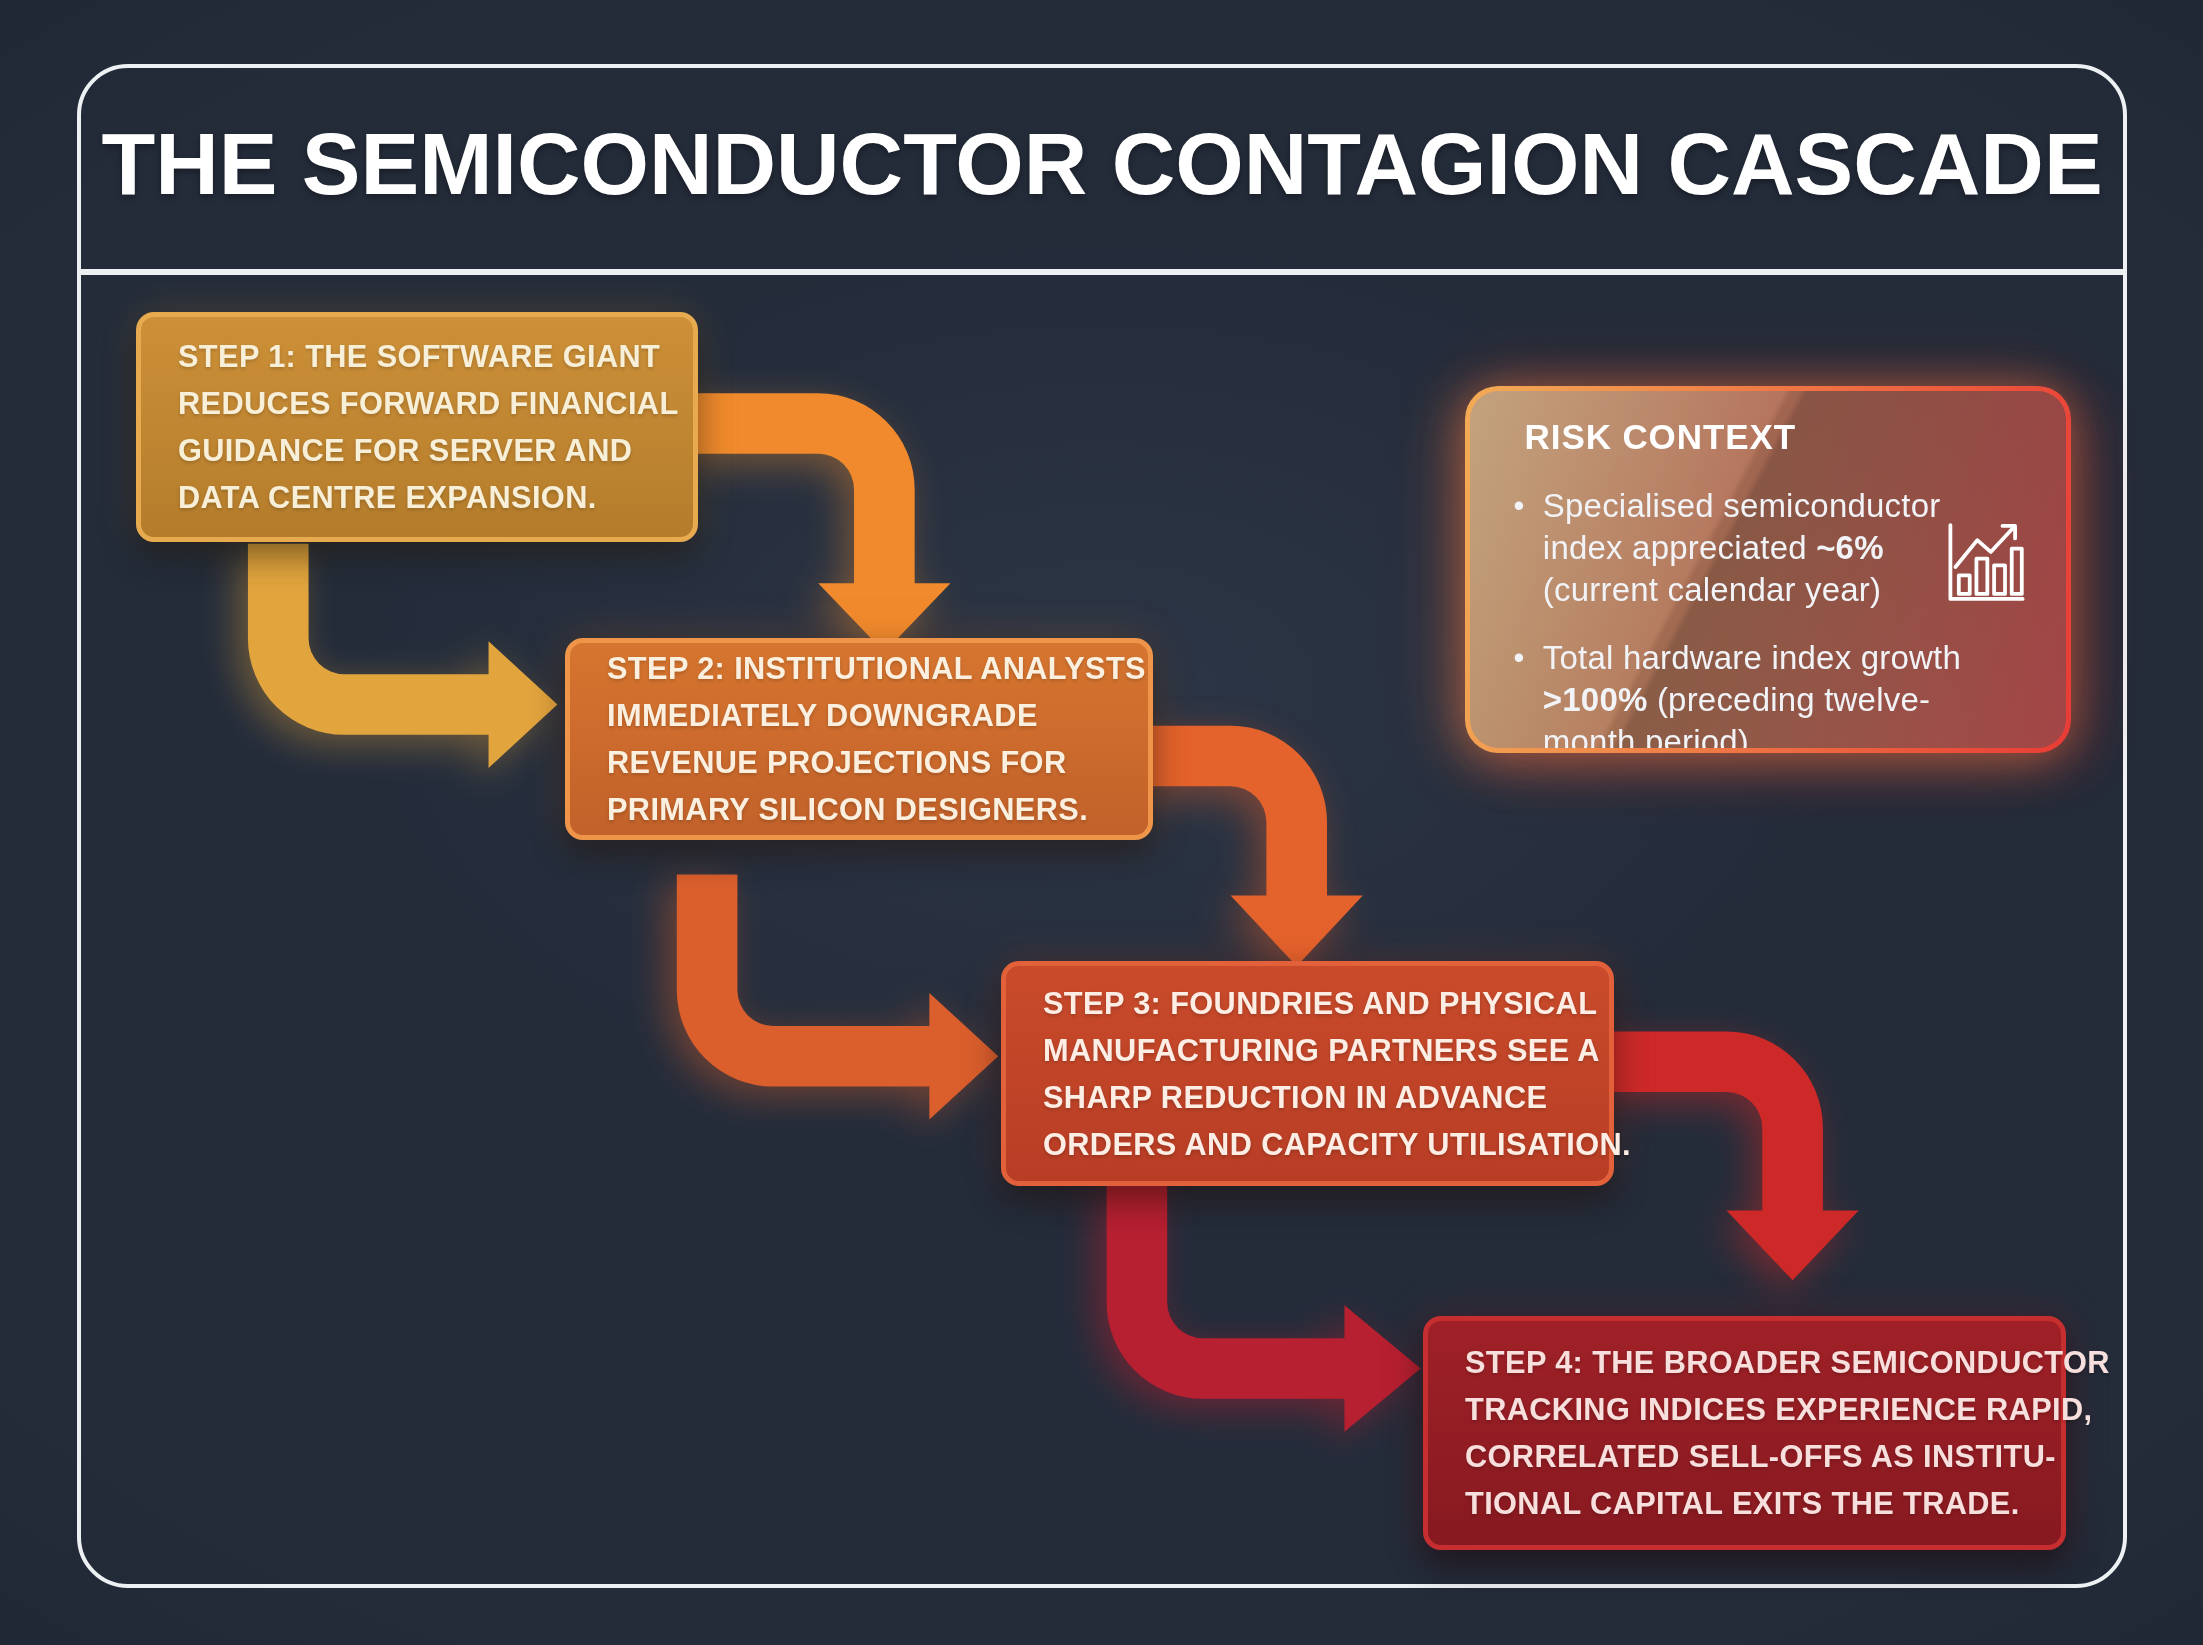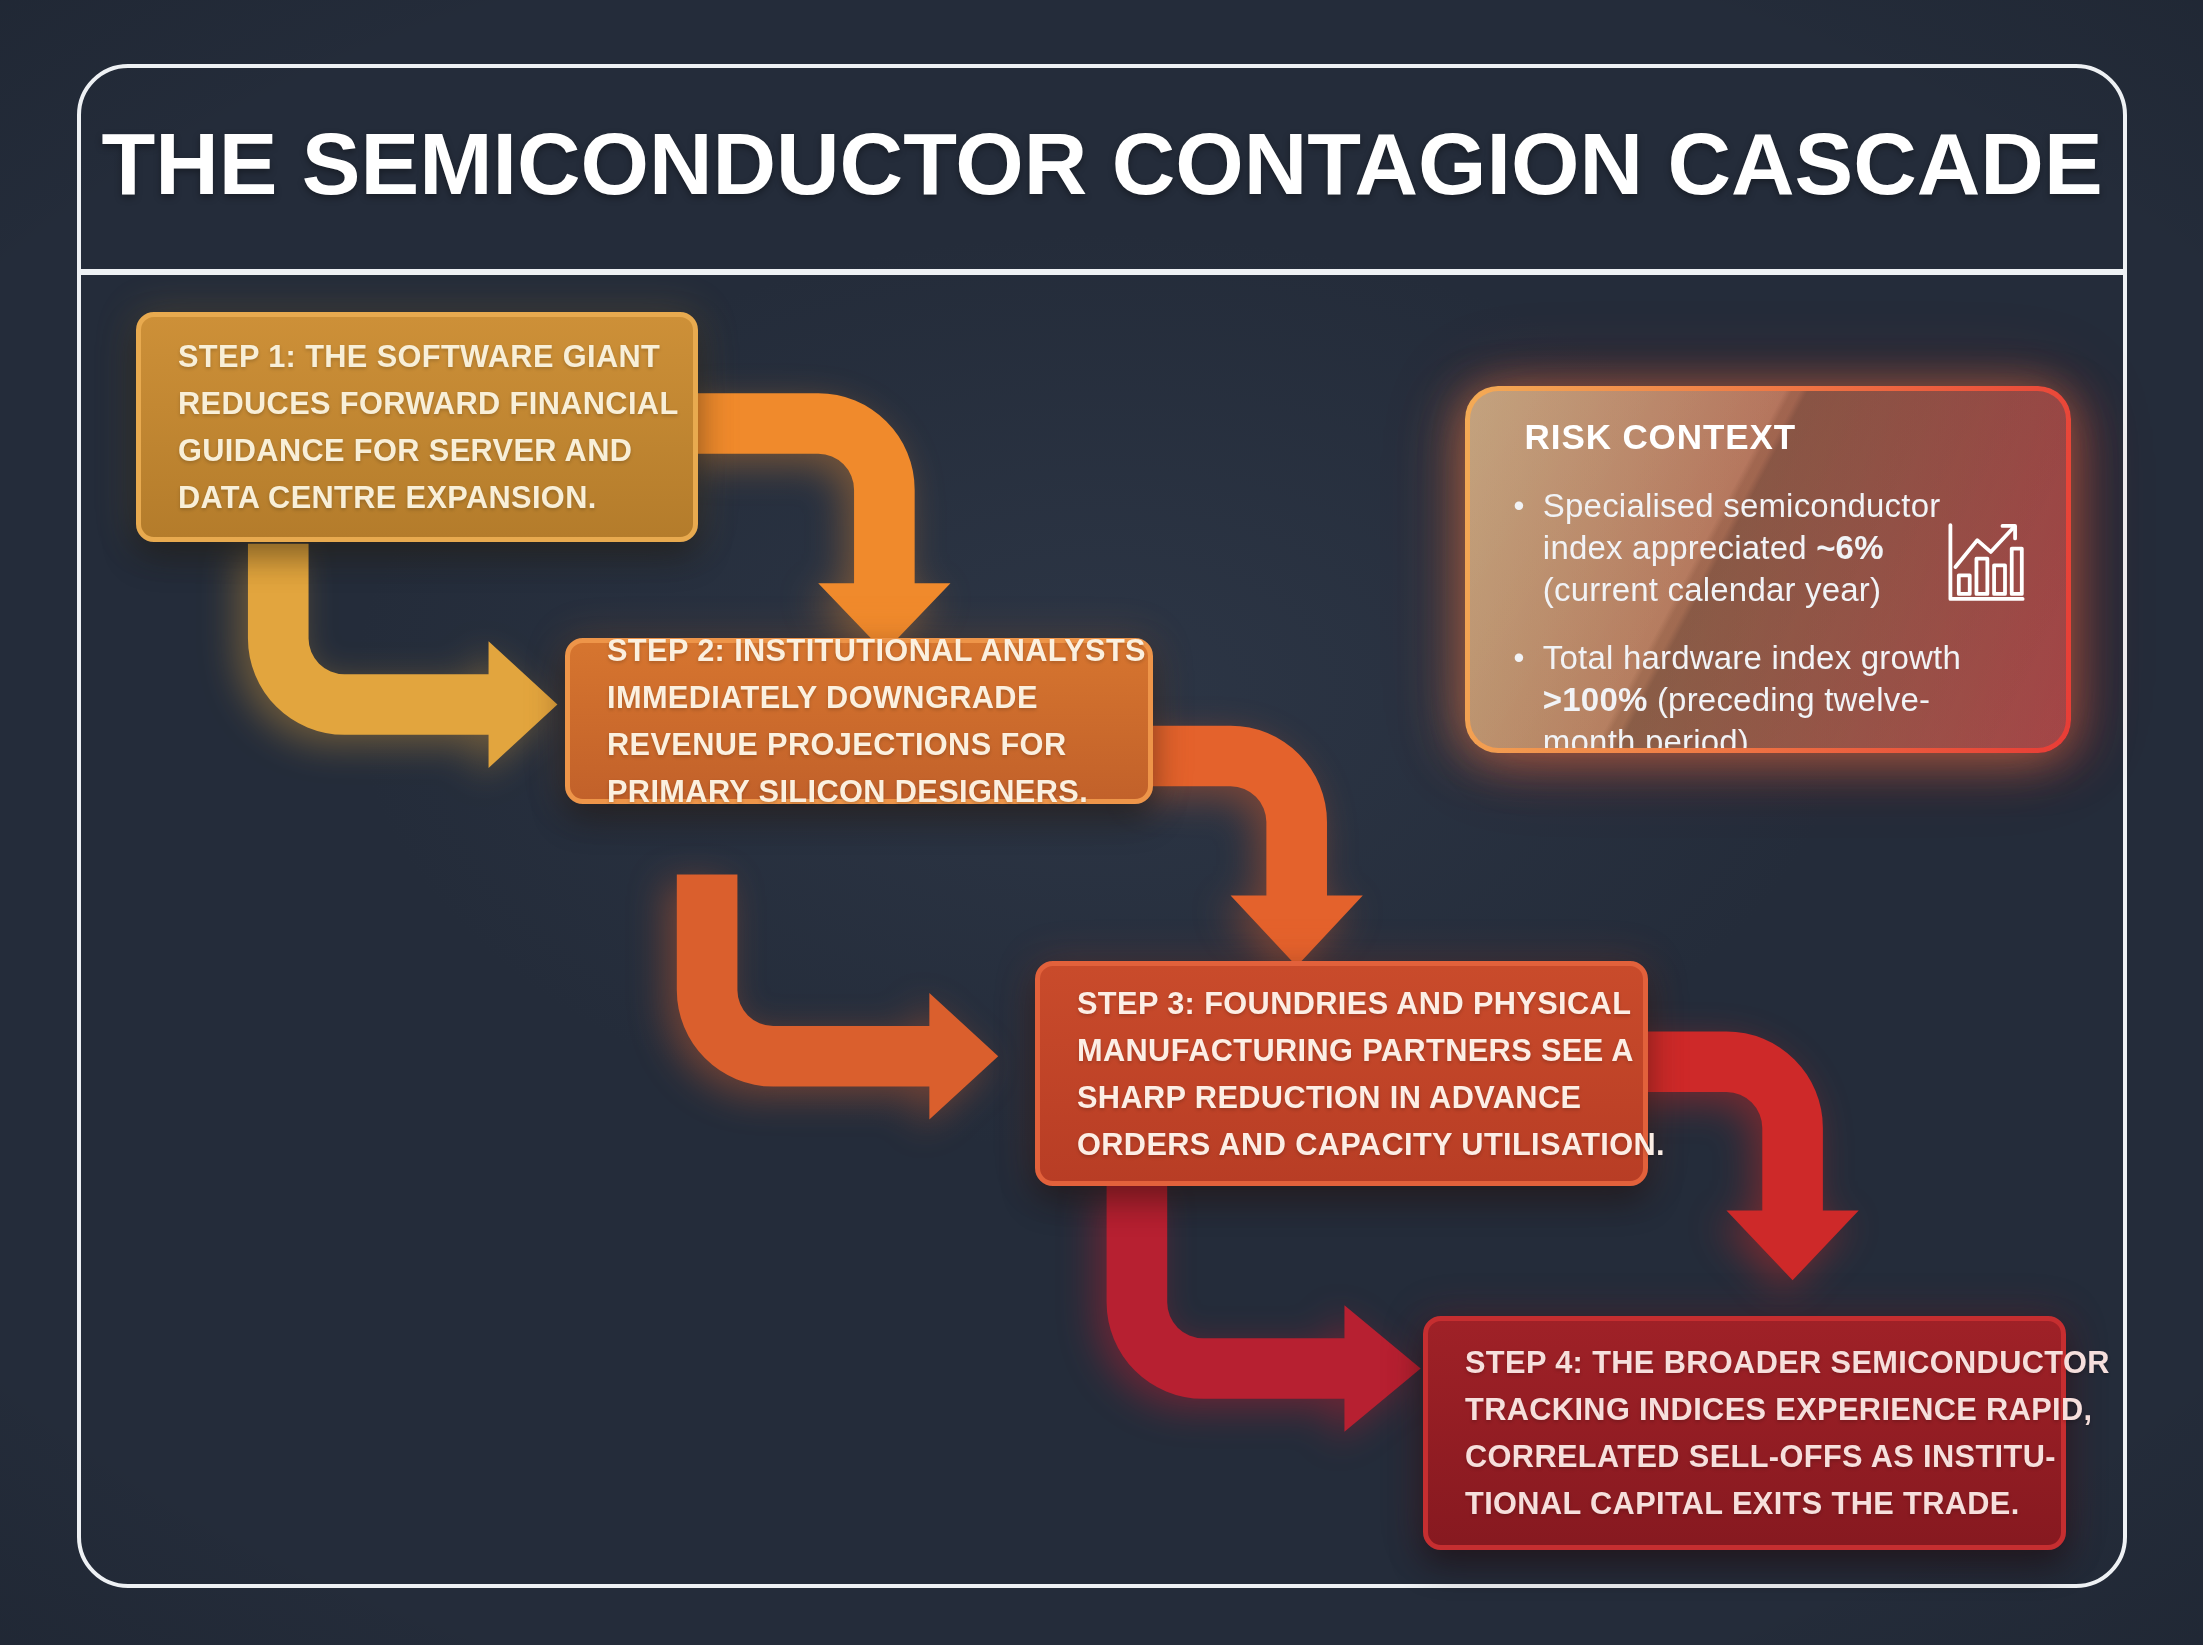--- a/index.html
+++ b/index.html
@@ -45,7 +45,7 @@
     box-shadow:0 14.7px 33px rgba(0,0,0,0.42), 0 0 42px rgba(216,160,62,0.22);
   }
   .step2{
-    left:565px;top:638px;width:588px;height:166px;
+    left:565px;top:638px;width:588px;height:202px;
     background:linear-gradient(180deg,#D6752F,#C2612A);
     border:5.5px solid #EE9549;color:#FBF0DF;
     box-shadow:0 14.7px 33px rgba(0,0,0,0.42), 0 0 42px rgba(226,128,56,0.22);

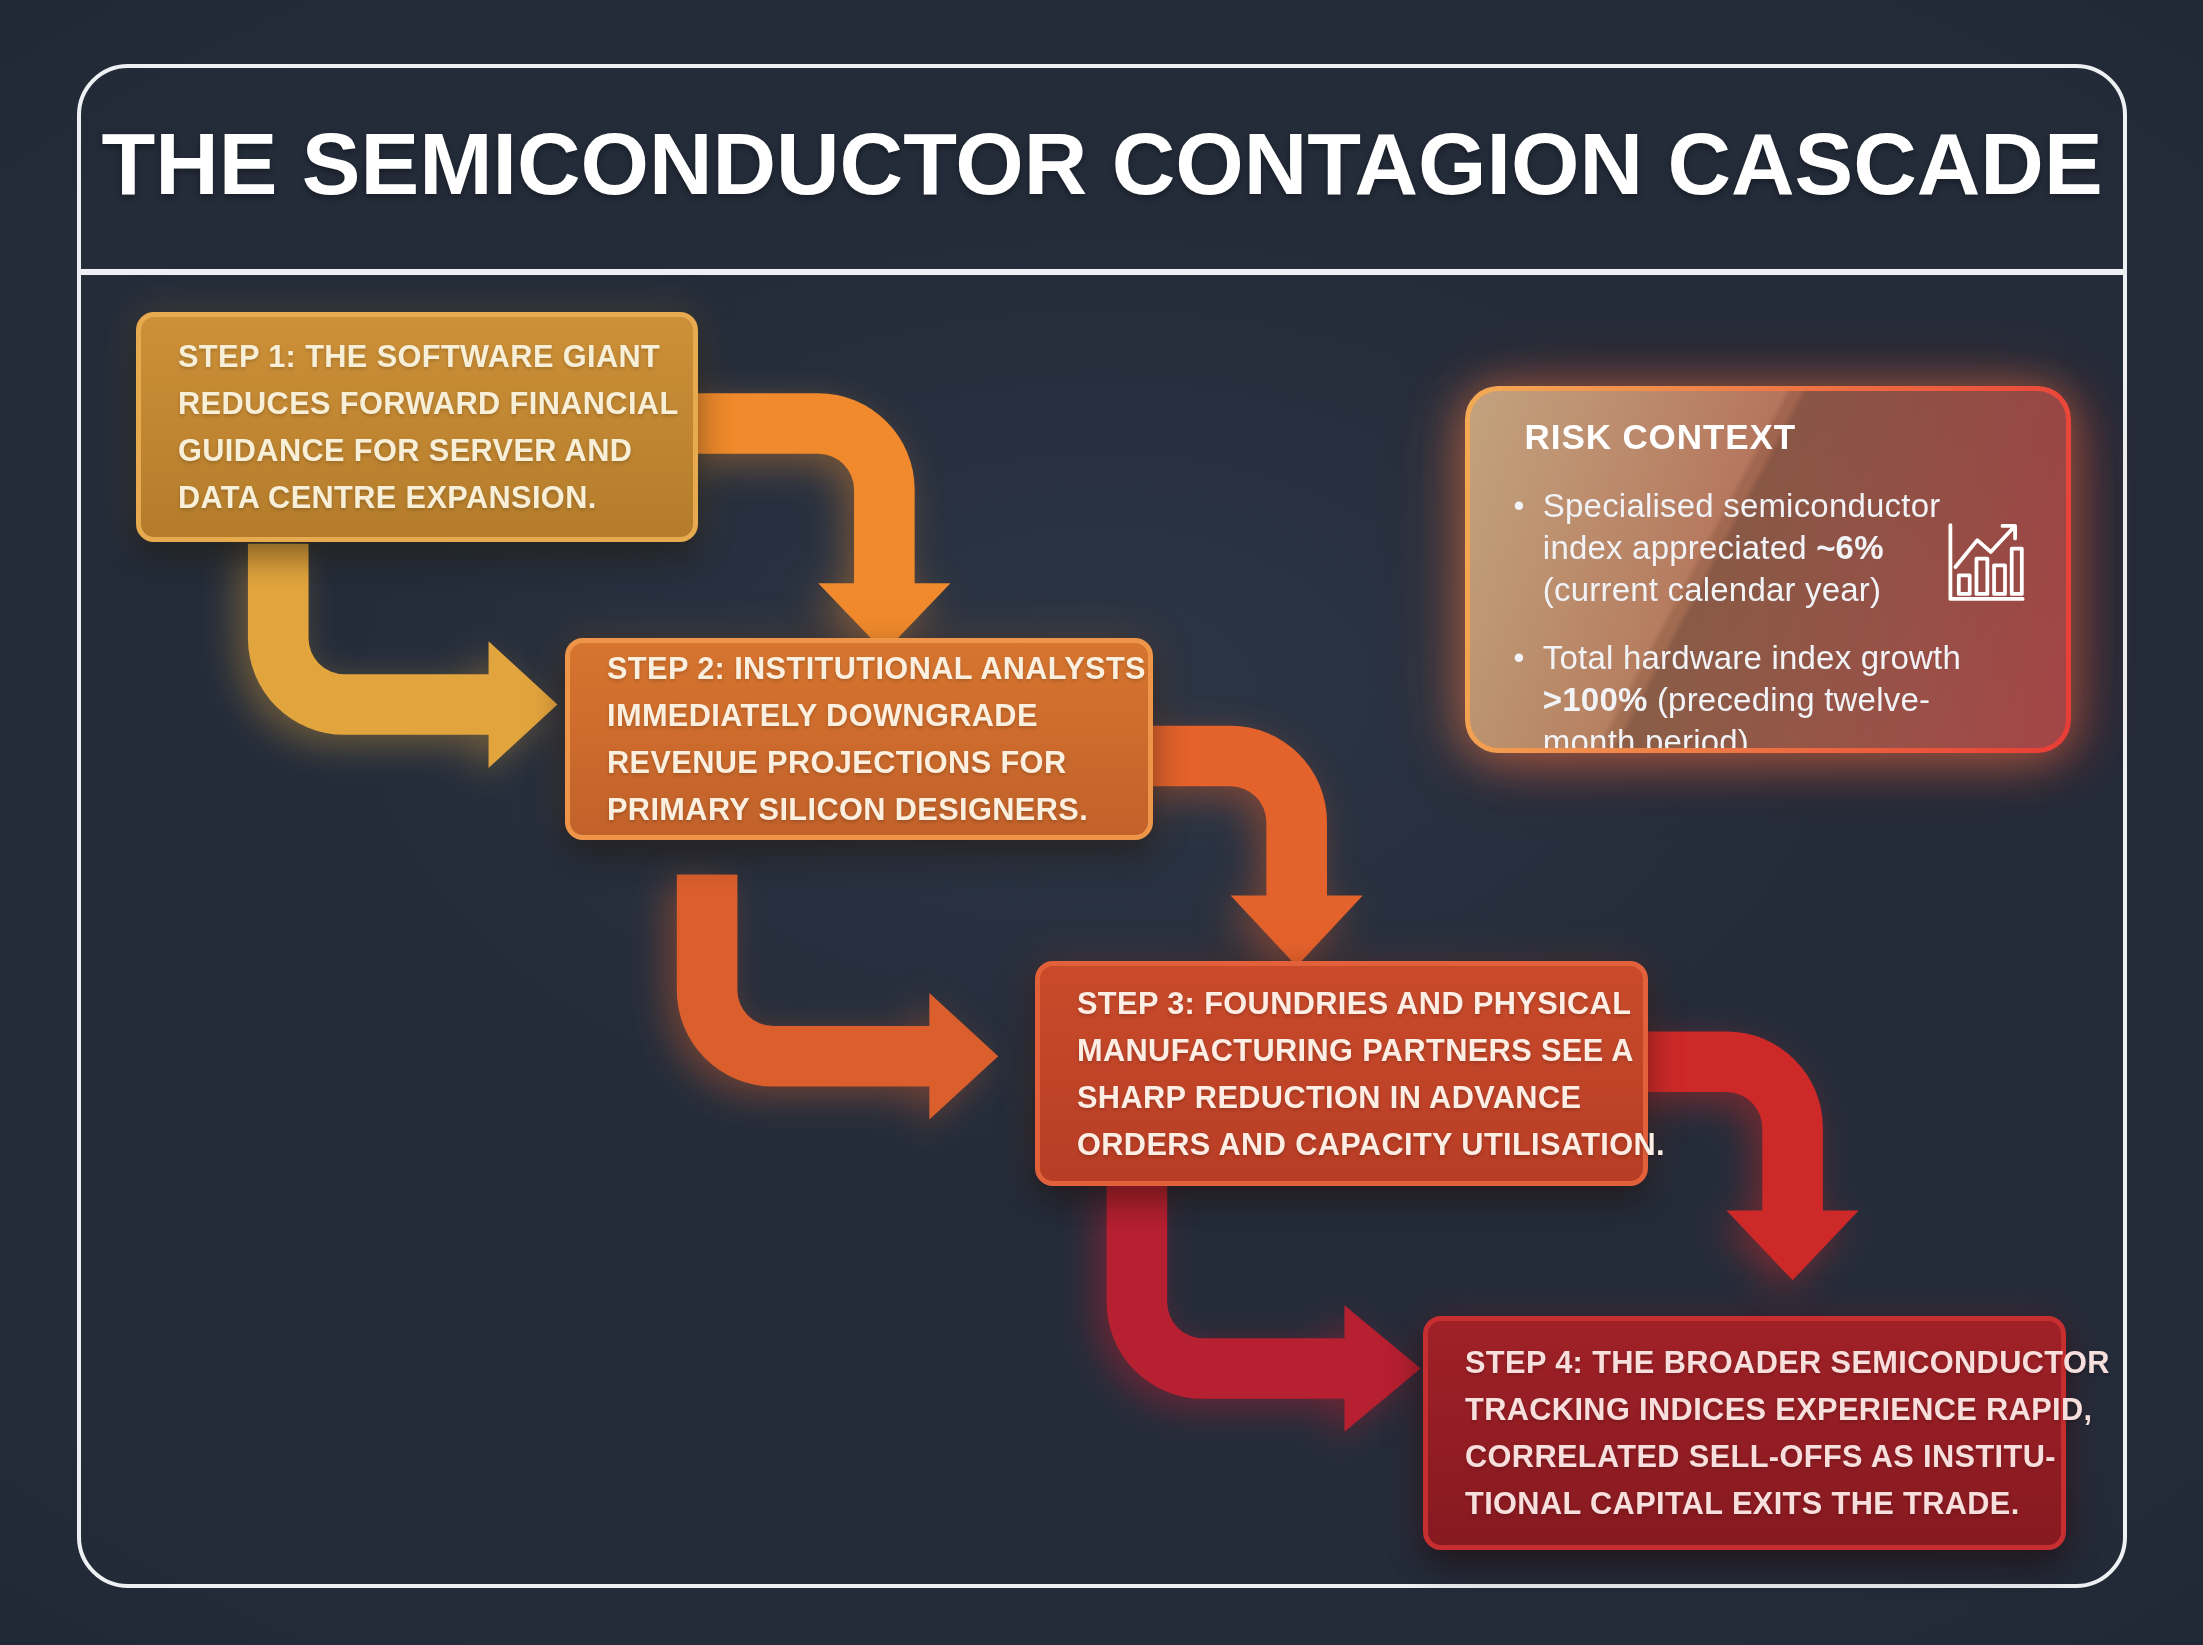--- a/index.html
+++ b/index.html
@@ -55,7 +55,6 @@
     background:linear-gradient(180deg,#C94B2B,#B83D25);
     border:5.5px solid #E2613B;color:#FCEEE5;
     box-shadow:0 14.7px 33px rgba(0,0,0,0.42), 0 0 42px rgba(216,84,48,0.22);
-    margin-left:34px;
   }
   .step4{
     left:1423px;top:1276px;width:643px;height:234px;

